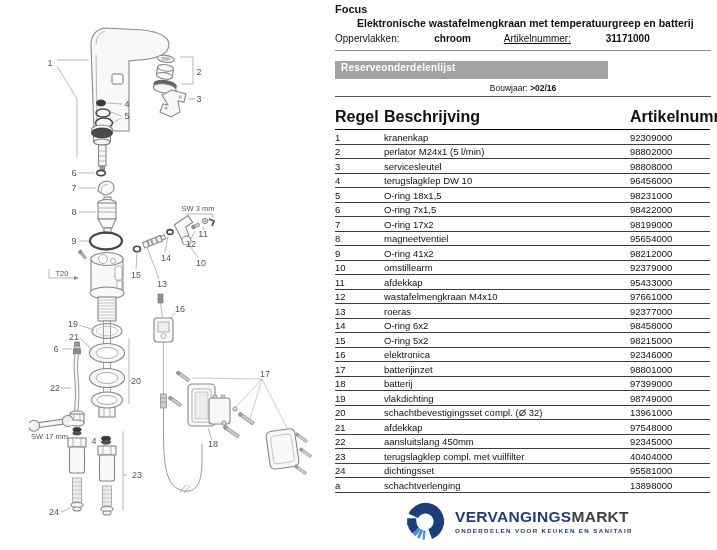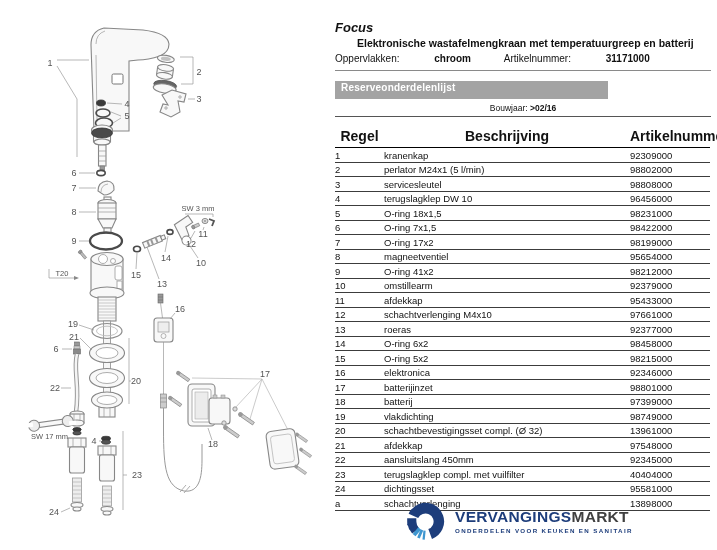--- a/index.html
+++ b/index.html
@@ -7,7 +7,7 @@
         font-family:"Liberation Sans",sans-serif;color:#111;}
   
   .right{position:absolute;left:335px;top:0;width:376px;}
-  .t1{font-size:13px;font-weight:bold;margin:20px 0 0;font-style:italic;}
+  .t1{font-size:11px;font-weight:bold;margin:3px 0 0;}
   .t2{font-size:10.5px;font-weight:bold;margin:2px 0 0;padding-left:22px;}
   .t3{font-size:10px;margin:4px 0 0;}
   .t3 b{font-weight:bold;margin-left:32px;}

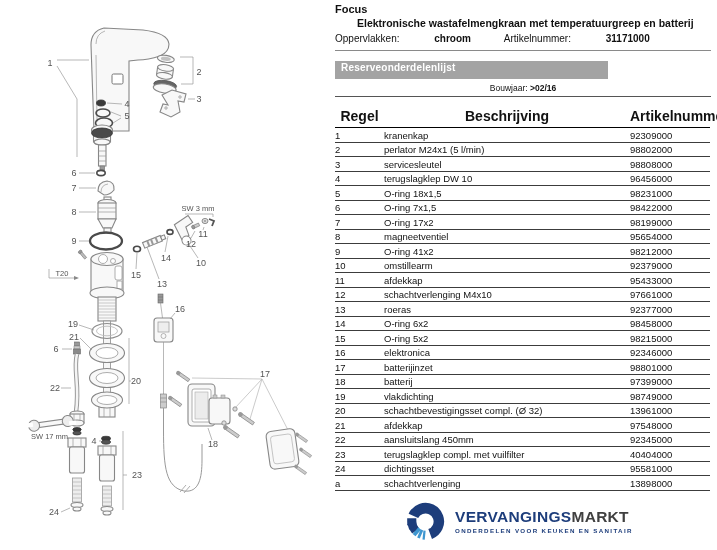--- a/index.html
+++ b/index.html
@@ -11,7 +11,7 @@
   .t2{font-size:10.5px;font-weight:bold;margin:2px 0 0;padding-left:22px;}
   .t3{font-size:10px;margin:4px 0 0;}
   .t3 b{font-weight:bold;margin-left:32px;}
-  .t3 .art{margin-left:30px;}
+  .t3 .art{margin-left:30px;text-decoration:underline;}
   .rule1{border:0;border-top:1px solid #8a8a8a;margin:6px 0 0;}
   .banner{margin-top:10px;width:267px;height:18px;background:#a3a3a3;color:#fff;
           font-size:10px;font-weight:bold;line-height:14px;padding-left:6px;letter-spacing:.2px;}

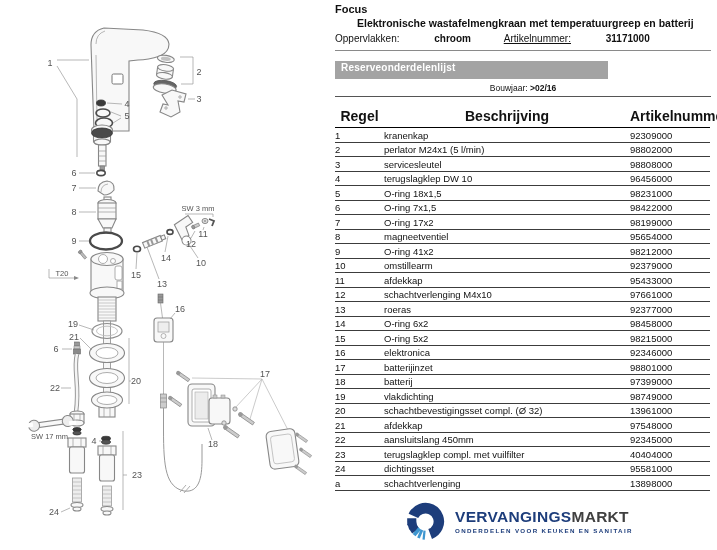--- a/index.html
+++ b/index.html
@@ -18,7 +18,7 @@
   .bouwjaar{font-size:8.5px;margin-top:4px;text-align:center;}
   .rule2{border:0;border-top:1px solid #555;margin:3px 0 0;}
   table.parts{border-collapse:collapse;width:375px;margin-top:9px;table-layout:fixed;}
-  table.parts th{font-size:14px;font-weight:bold;text-align:center;padding:2px 0 3px;
+  table.parts th{font-size:16px;font-weight:bold;text-align:left;padding:2px 0 3px;
                  border-bottom:1.5px solid #000;}
   table.parts td{font-size:9.5px;line-height:11px;padding:1.5px 0 1px;
                  border-bottom:1px solid #3c3c3c;overflow:hidden;white-space:nowrap;}

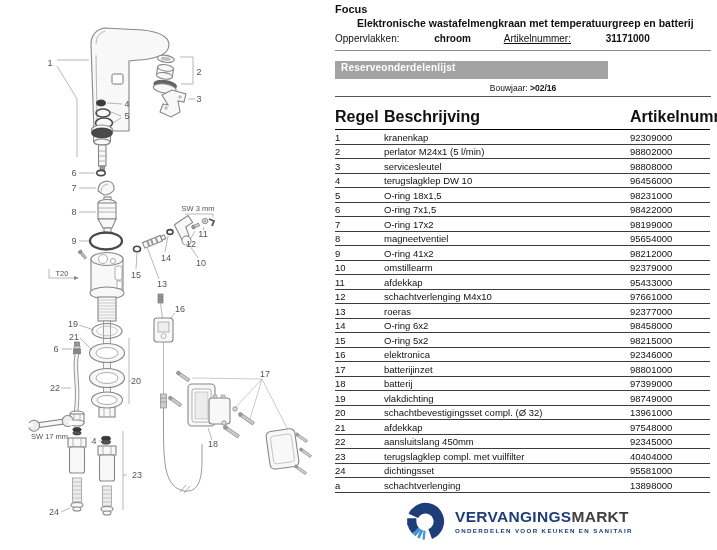--- a/index.html
+++ b/index.html
@@ -467,7 +467,7 @@
           </tr>
           <tr>
             <td>12</td>
-            <td>schachtverlenging M4x10</td>
+            <td>wastafelmengkraan M4x10</td>
             <td>97661000</td>
           </tr>
           <tr>

